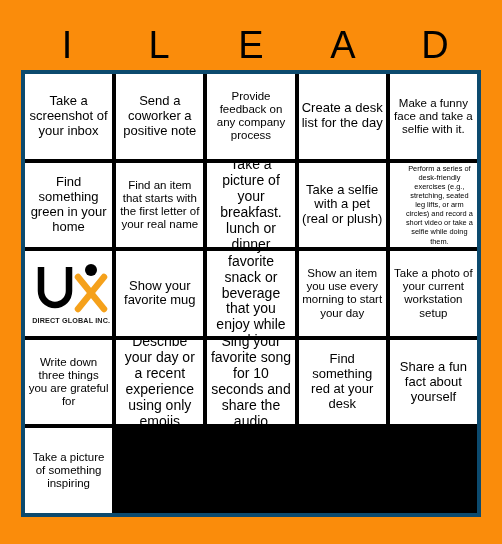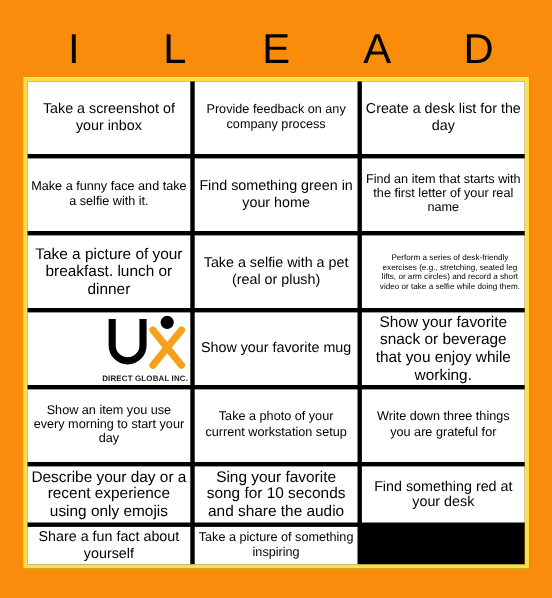--- a/index.html
+++ b/index.html
@@ -50,10 +50,10 @@
     height: 447px;
     box-sizing: border-box;
     display: grid;
-    grid-template-columns: repeat(3, 1fr);
+    grid-template-columns: repeat(5, 1fr);
     grid-template-rows: repeat(5, 1fr);
     background: #000000;
-    border: 4px solid #fde047;
+    border: 4px solid #0c4a6e;
     gap: 4px;
   }
   .cell {

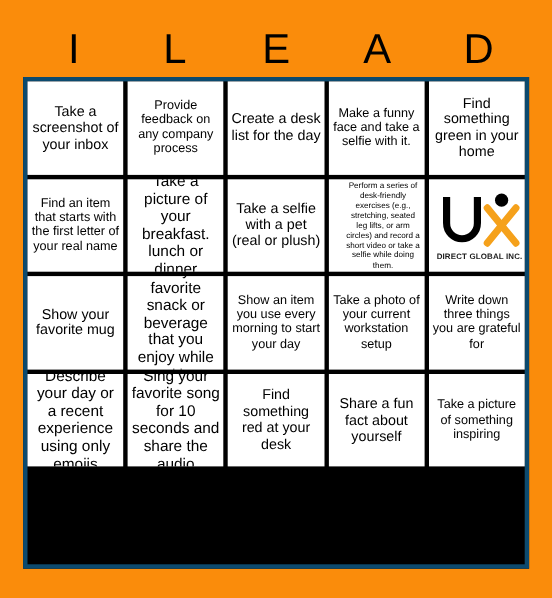--- a/index.html
+++ b/index.html
@@ -121,6 +121,9 @@
       <div class="cell sz-lg">
         <span class="cell-text">Take a screenshot of your inbox</span>
       </div>
+      <div class="cell sz-lg">
+        <span class="cell-text">Send a coworker a positive note</span>
+      </div>
       <div class="cell sz-md">
         <span class="cell-text">Provide feedback on any company process</span>
       </div>

